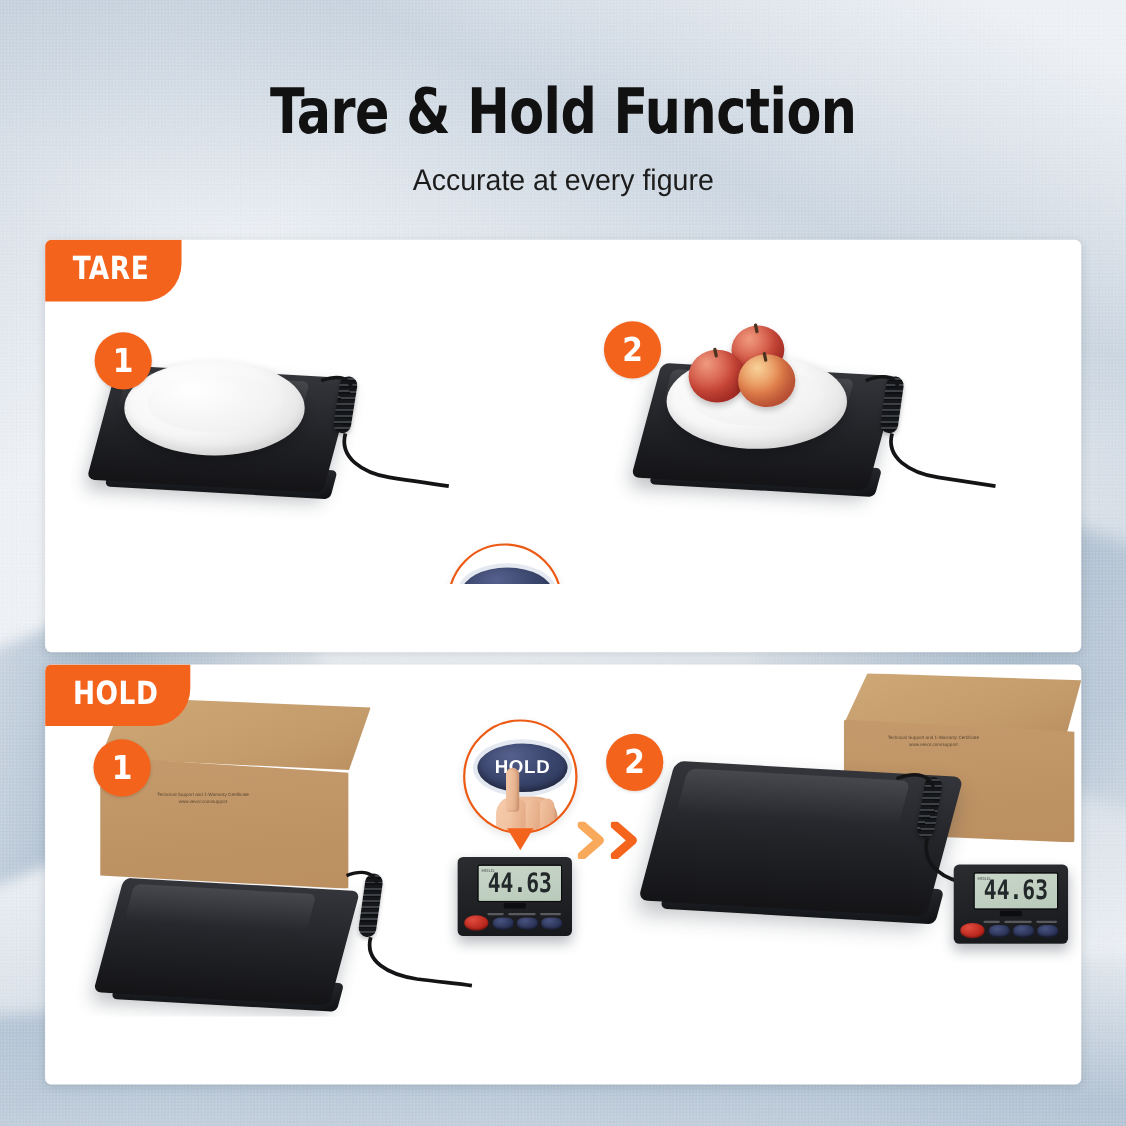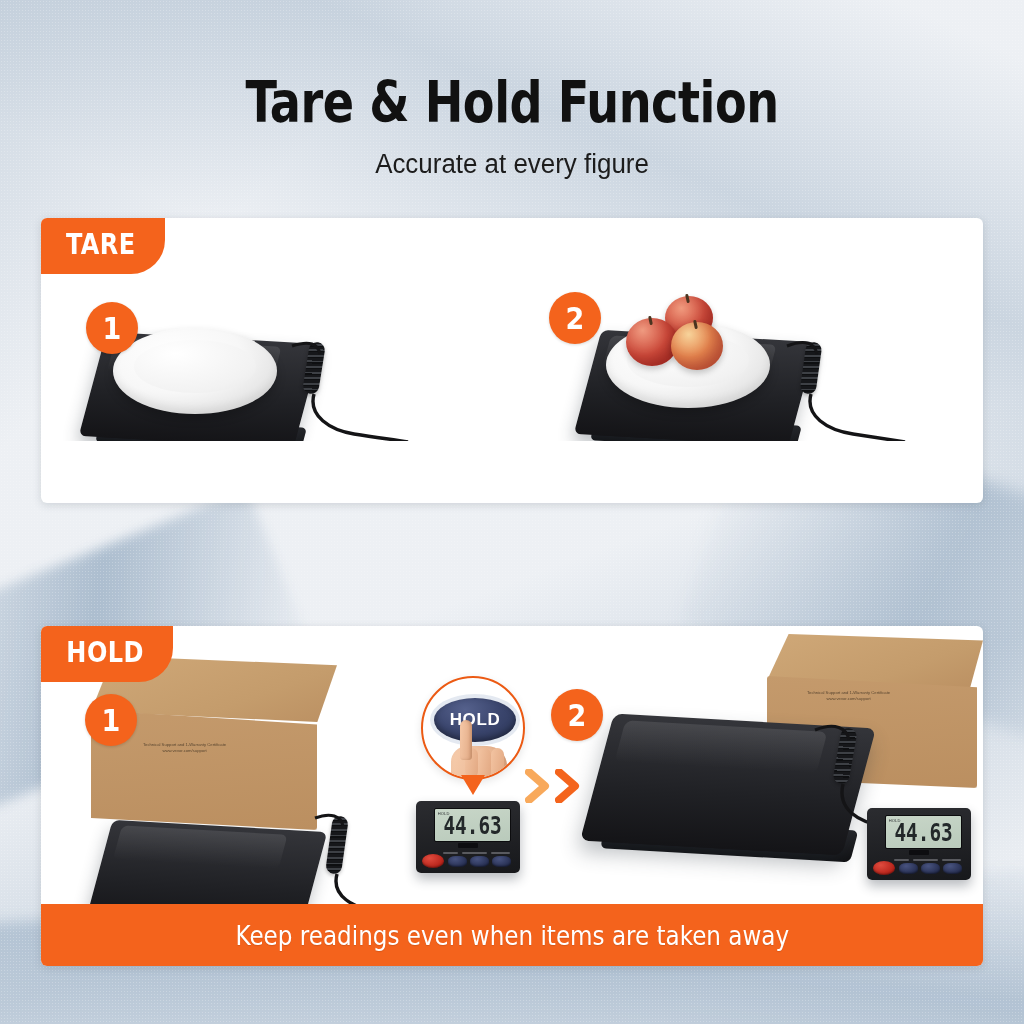--- a/index.html
+++ b/index.html
@@ -82,7 +82,7 @@
     overflow: hidden;
     z-index: 4;
   }
-  .panel-tare { top: 218px; height: 285px; }
+  .panel-tare { top: 218px; height: 375px; }
   .panel-hold { top: 626px; height: 340px; }
 
   .stage { position: absolute; left: 0; right: 0; top: 0; bottom: 62px; overflow: hidden; }

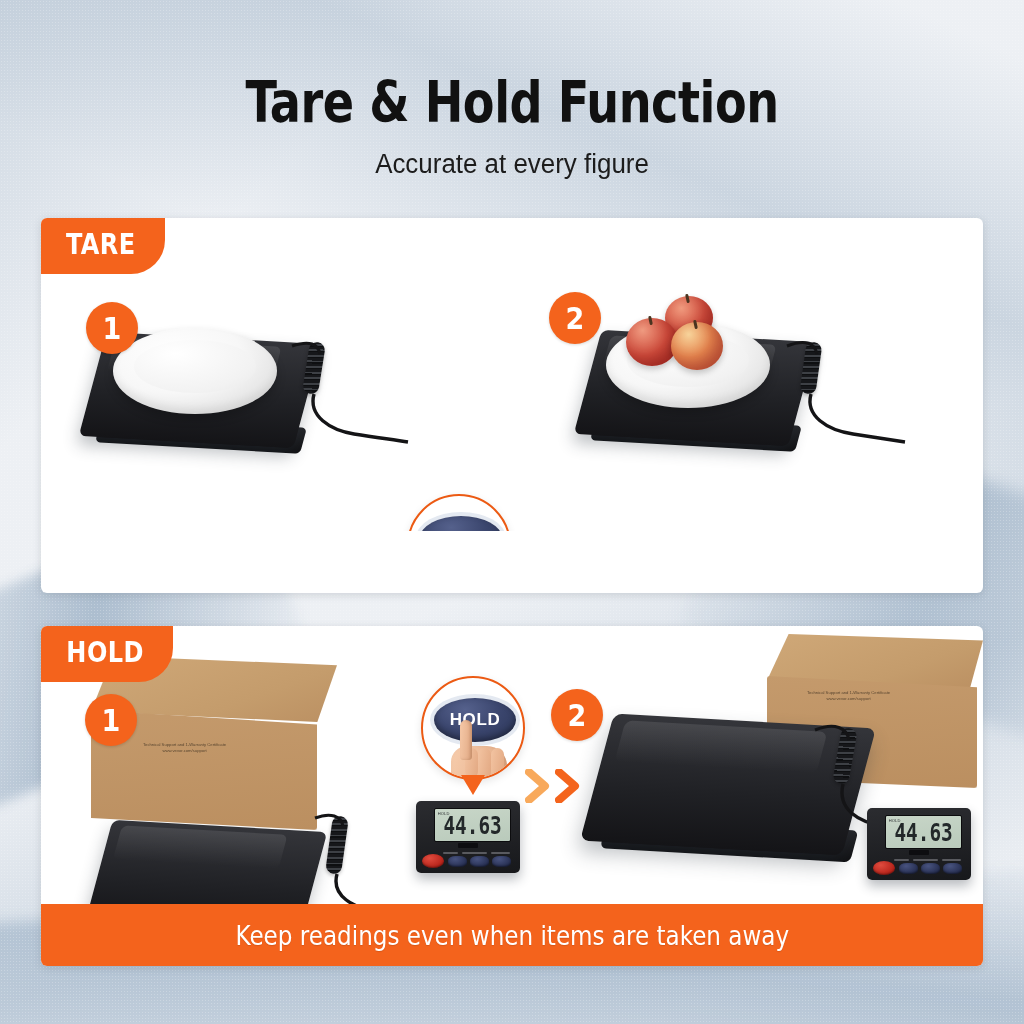--- a/index.html
+++ b/index.html
@@ -83,7 +83,7 @@
     z-index: 4;
   }
   .panel-tare { top: 218px; height: 375px; }
-  .panel-hold { top: 626px; height: 340px; }
+  .panel-hold { top: 604px; height: 382px; }
 
   .stage { position: absolute; left: 0; right: 0; top: 0; bottom: 62px; overflow: hidden; }
 

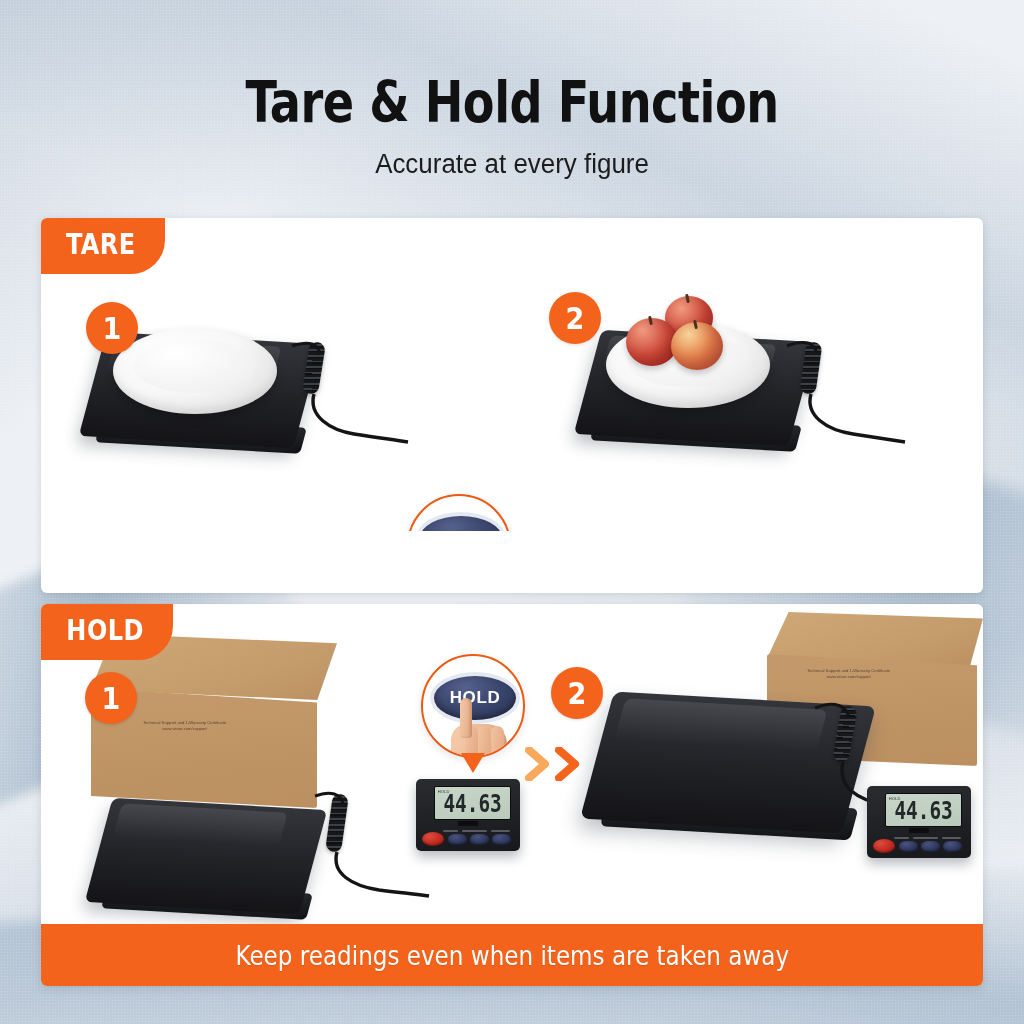--- a/index.html
+++ b/index.html
@@ -502,9 +502,6 @@
 
   </div>
 
-  <div class="caption">
-    <span>Keep readings even when items are taken away</span>
-  </div>
 </div>
 
 </body></html>

